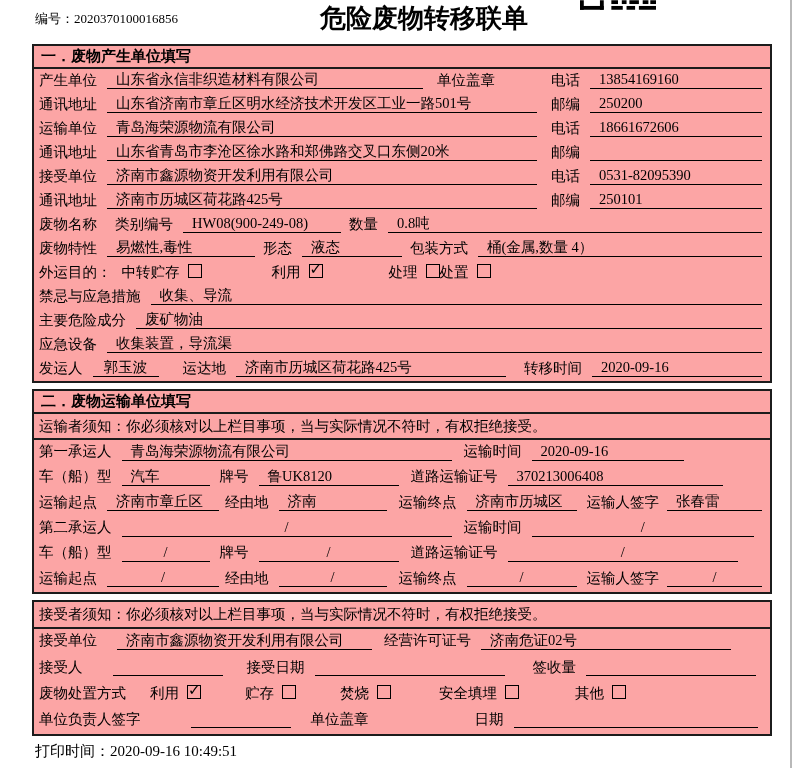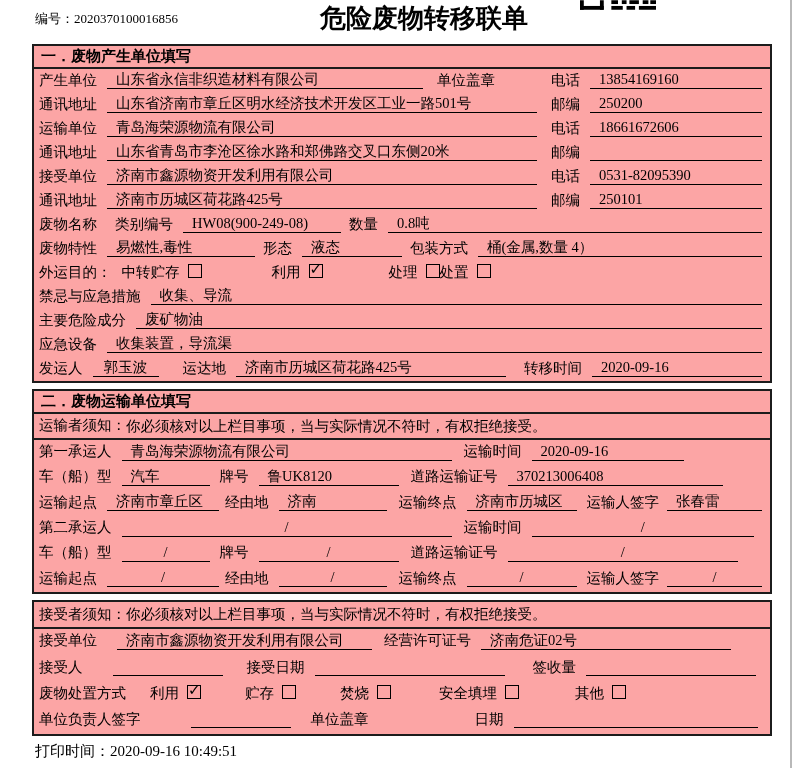--- a/index.html
+++ b/index.html
@@ -20,7 +20,7 @@
   .box2 .row{height:25.3px;}
   .box3 .row{height:26.2px;}
   .row.notice{border-bottom:2px solid #1c1c1c;align-items:center;padding-bottom:0;}
-  .box2 .row.notice{height:26px;font-family:Liberation Mono, monospace;}
+  .box2 .row.notice{height:26px;}
   .box3 .row.notice{height:27px;}
   .lab{white-space:nowrap;line-height:18px;margin-right:10px;flex:0 0 auto;}
   .val{border-bottom:1px solid #000;line-height:18px;min-height:18px;padding:0 4px 0 9px;

